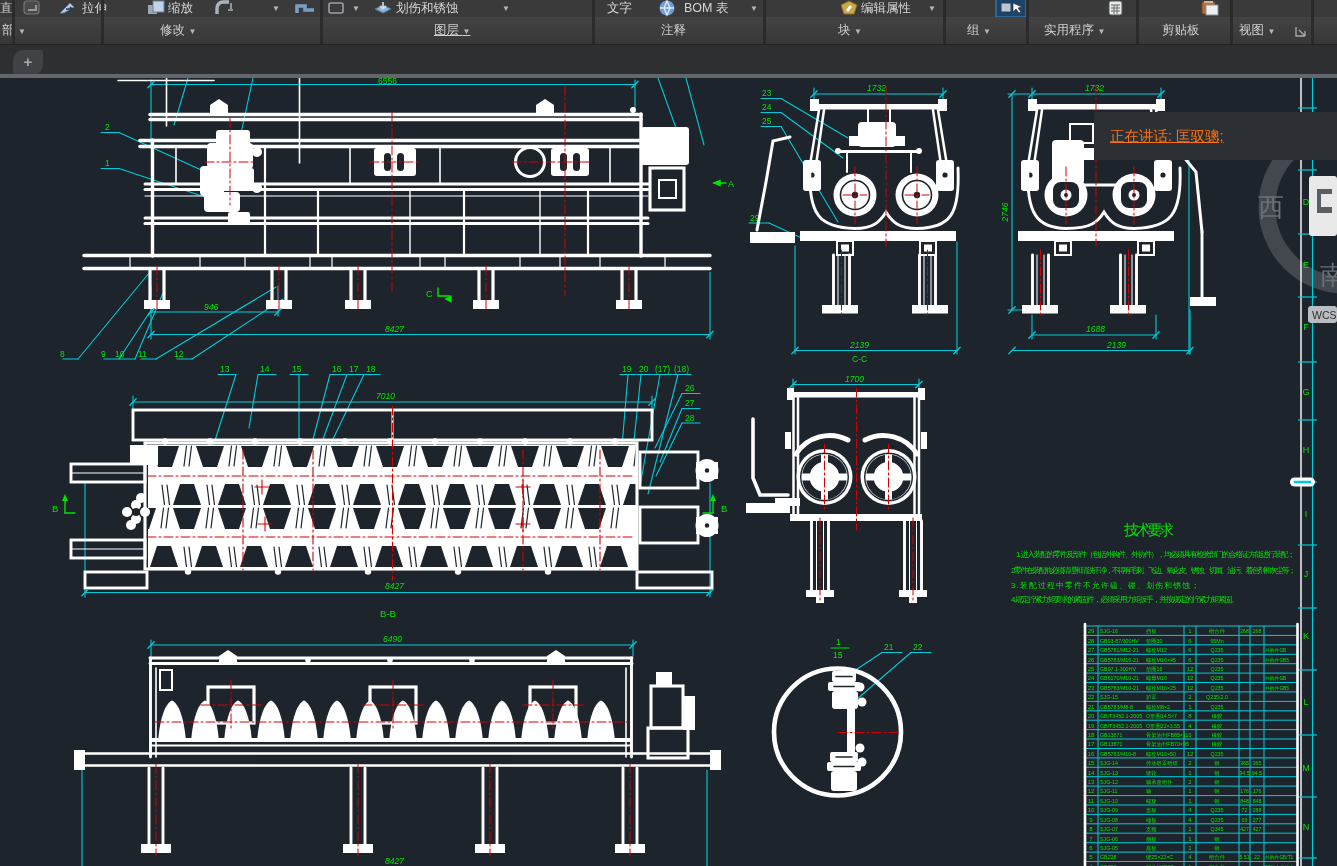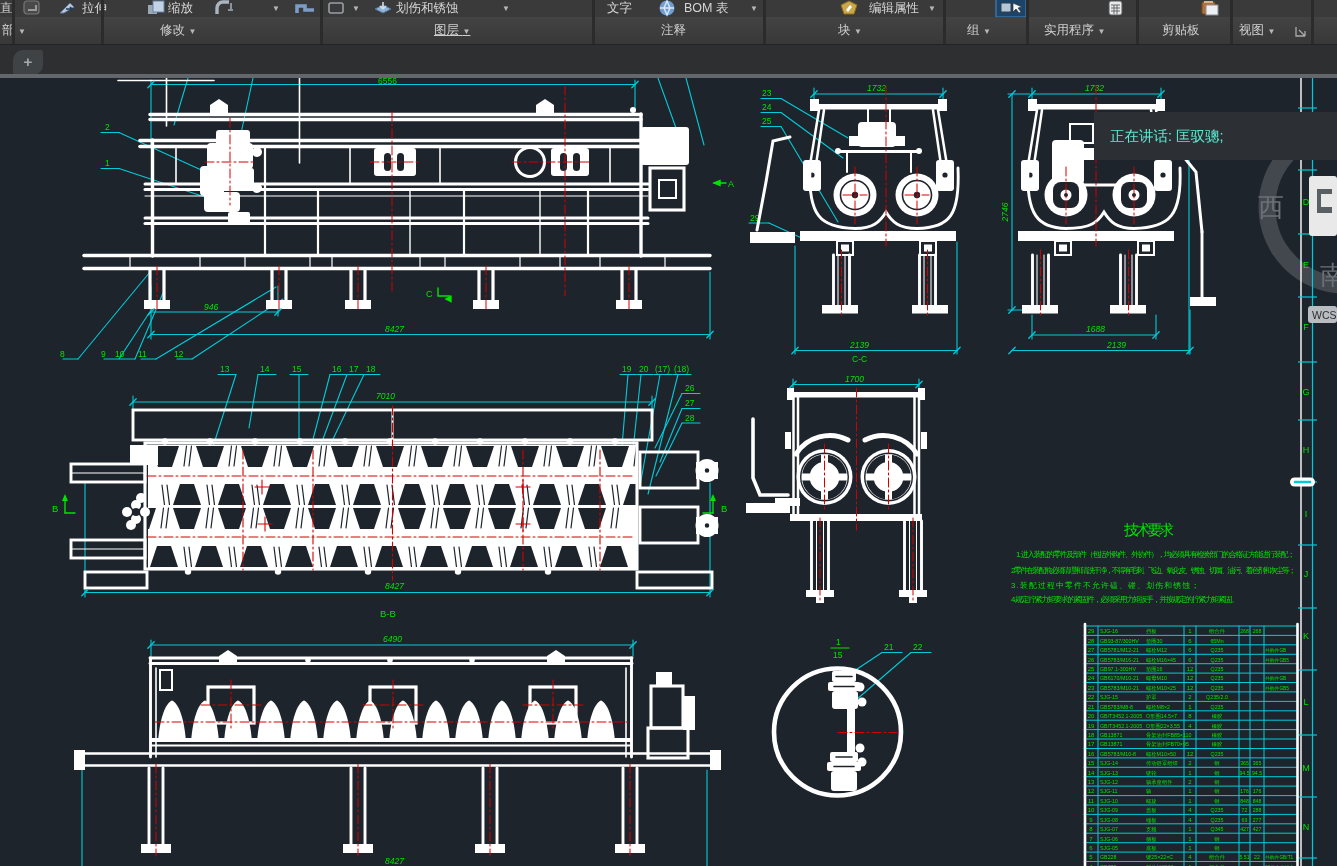--- a/index.html
+++ b/index.html
@@ -68,7 +68,7 @@
         <path d="M11 1 L19 5 L16 14 L6 14 L3 5 Z" fill="#caa84a" stroke="#8a6d1d" stroke-width="1"></path>
         <path d="M8 10 l4 -5 l2 2 l-4 5 Z" fill="#fff"></path>
       </svg>
-  <div class="t1" style="left:861px;margin-left:8px;">编辑属性</div>
+  <div class="t1" style="left:861px;">编辑属性</div>
   <div class="dn" style="position:absolute;left:928px;top:4px;">▼</div>
   <svg style="position:absolute;left:995px;top:-1px;" width="32" height="18">
         <rect x="1" y="0" width="30" height="18" fill="#1d4468" stroke="#3f7fb5" stroke-width="1.2"></rect>

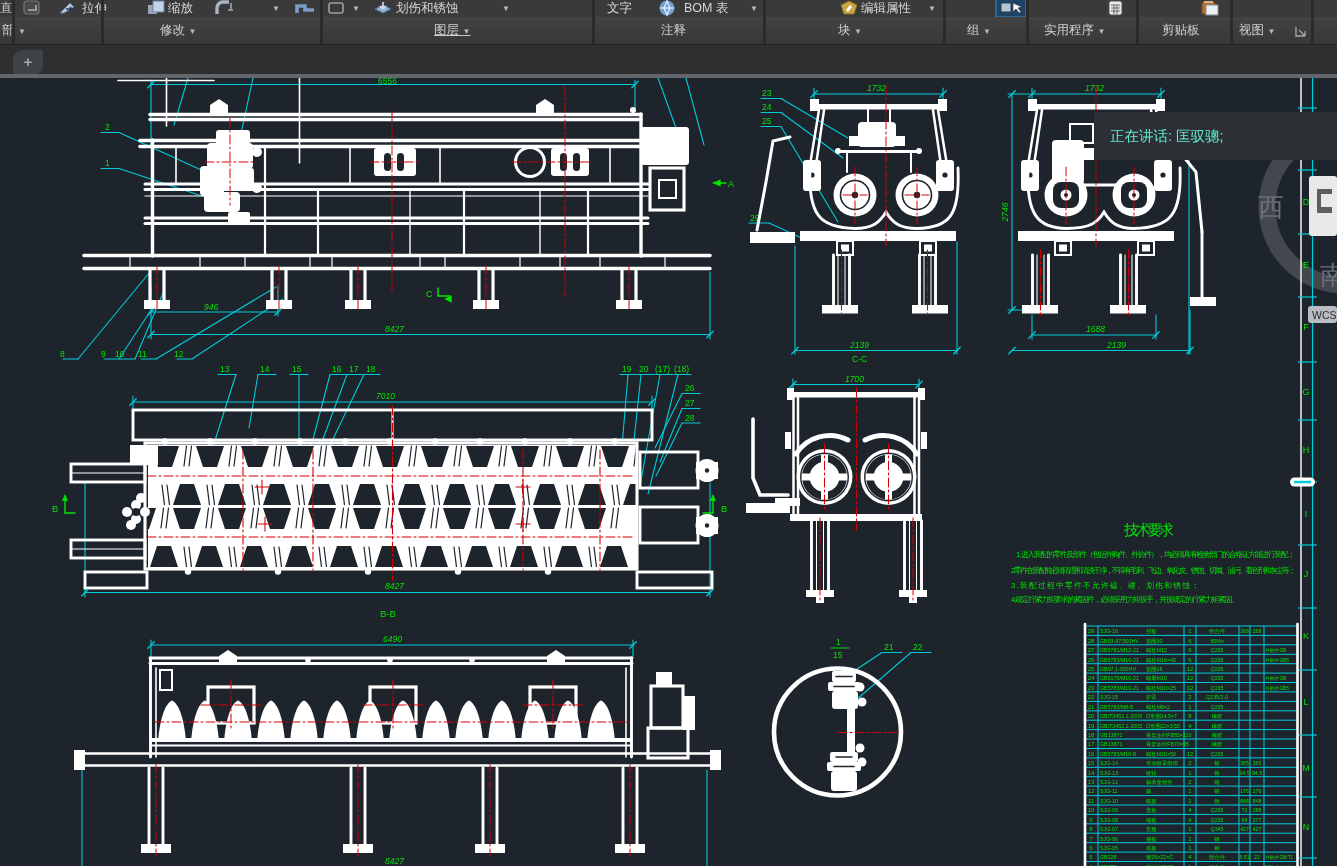--- a/index.html
+++ b/index.html
@@ -17,7 +17,7 @@
 #understrip{position:absolute;left:0;top:74px;width:1337px;height:4px;background:#63666a;}
 #canvas{position:absolute;left:0;top:78px;width:1337px;height:788px;background:#1e242c;overflow:hidden;}
 #tooltip{position:absolute;left:1094px;top:112px;width:243px;height:48px;background:#2c3034;z-index:30;}
-#tooltip span{position:absolute;left:16px;top:15px;color:#5eead4;font-size:14.5px;white-space:nowrap;}
+#tooltip span{position:absolute;left:16px;top:15px;color:#f97316;font-size:14.5px;white-space:nowrap;text-decoration:underline;}
 </style>
 </head>
 <body>

